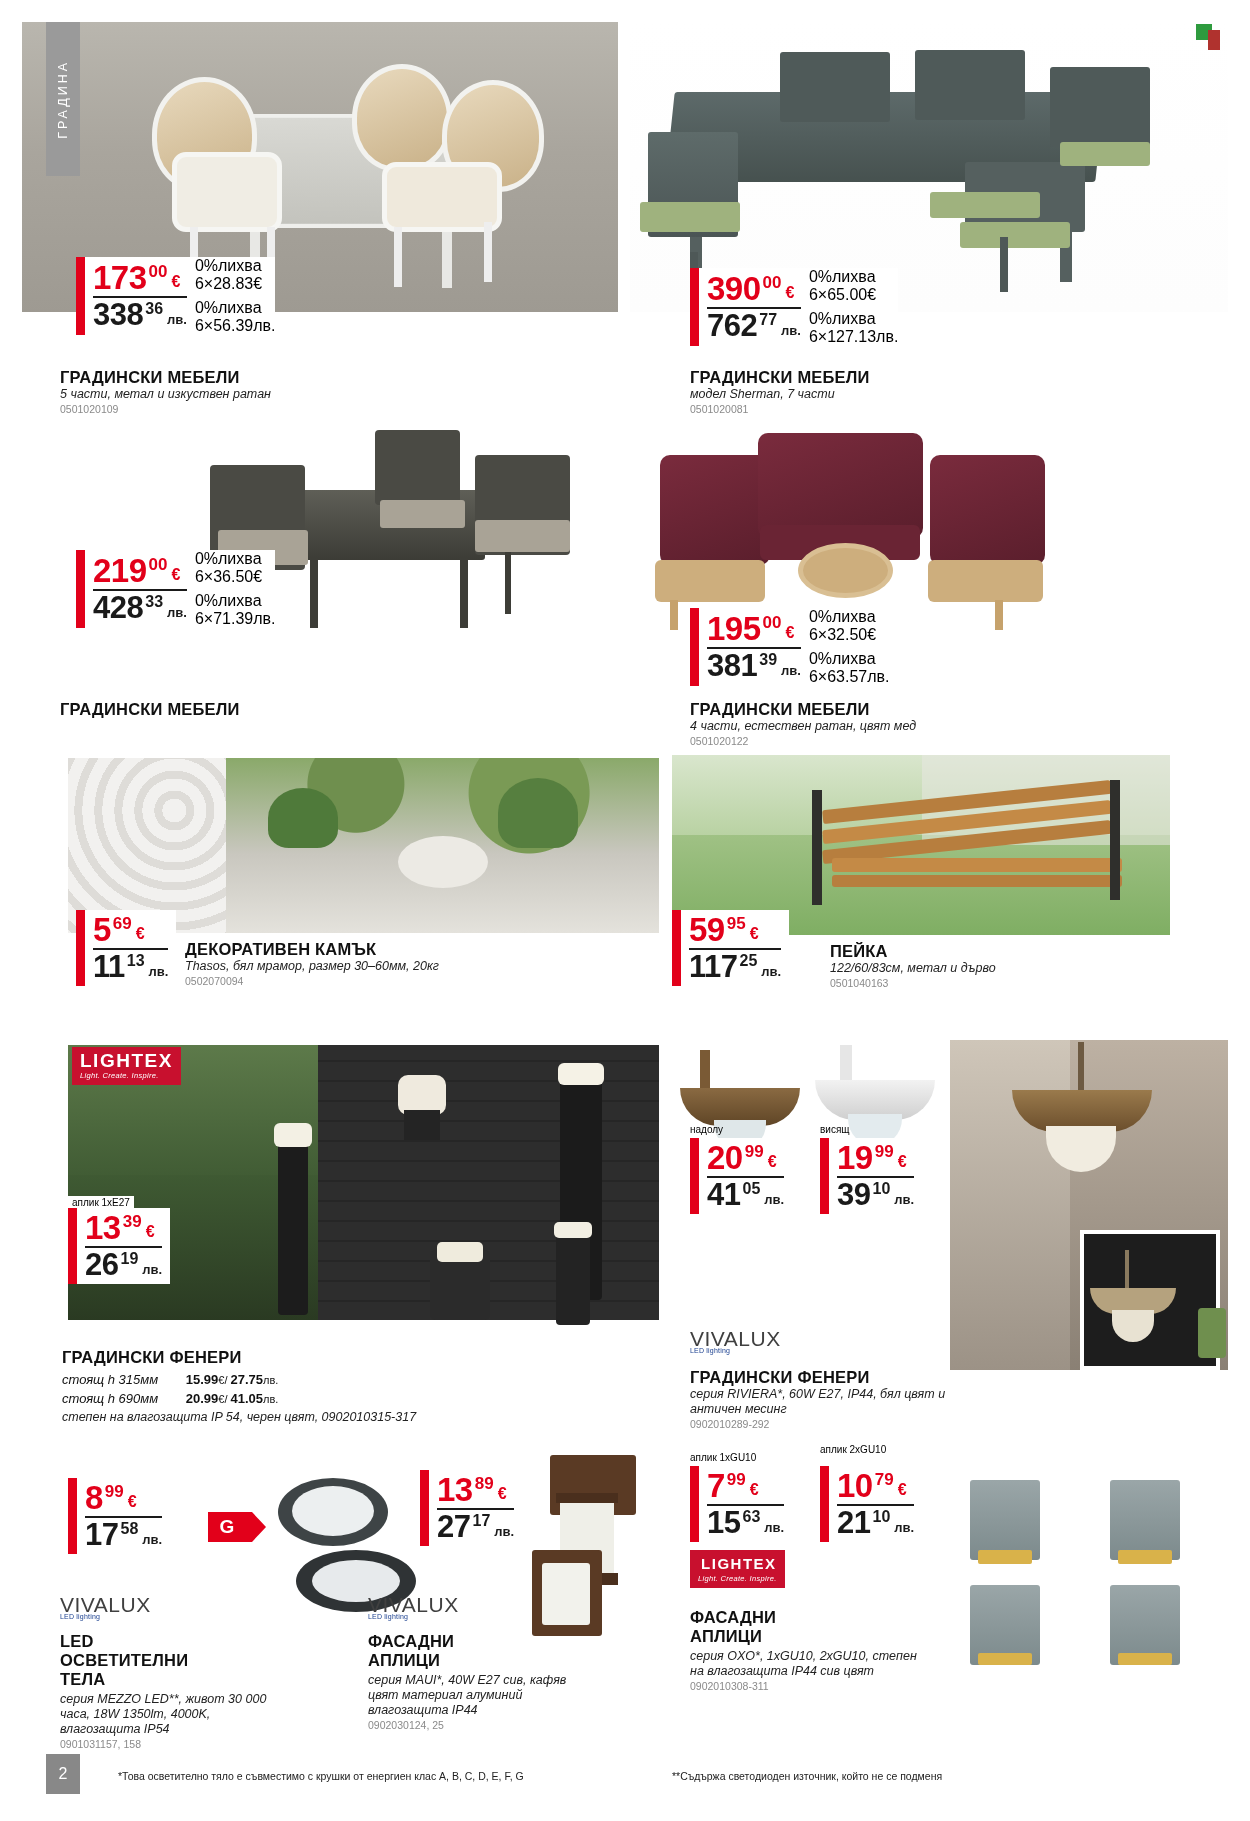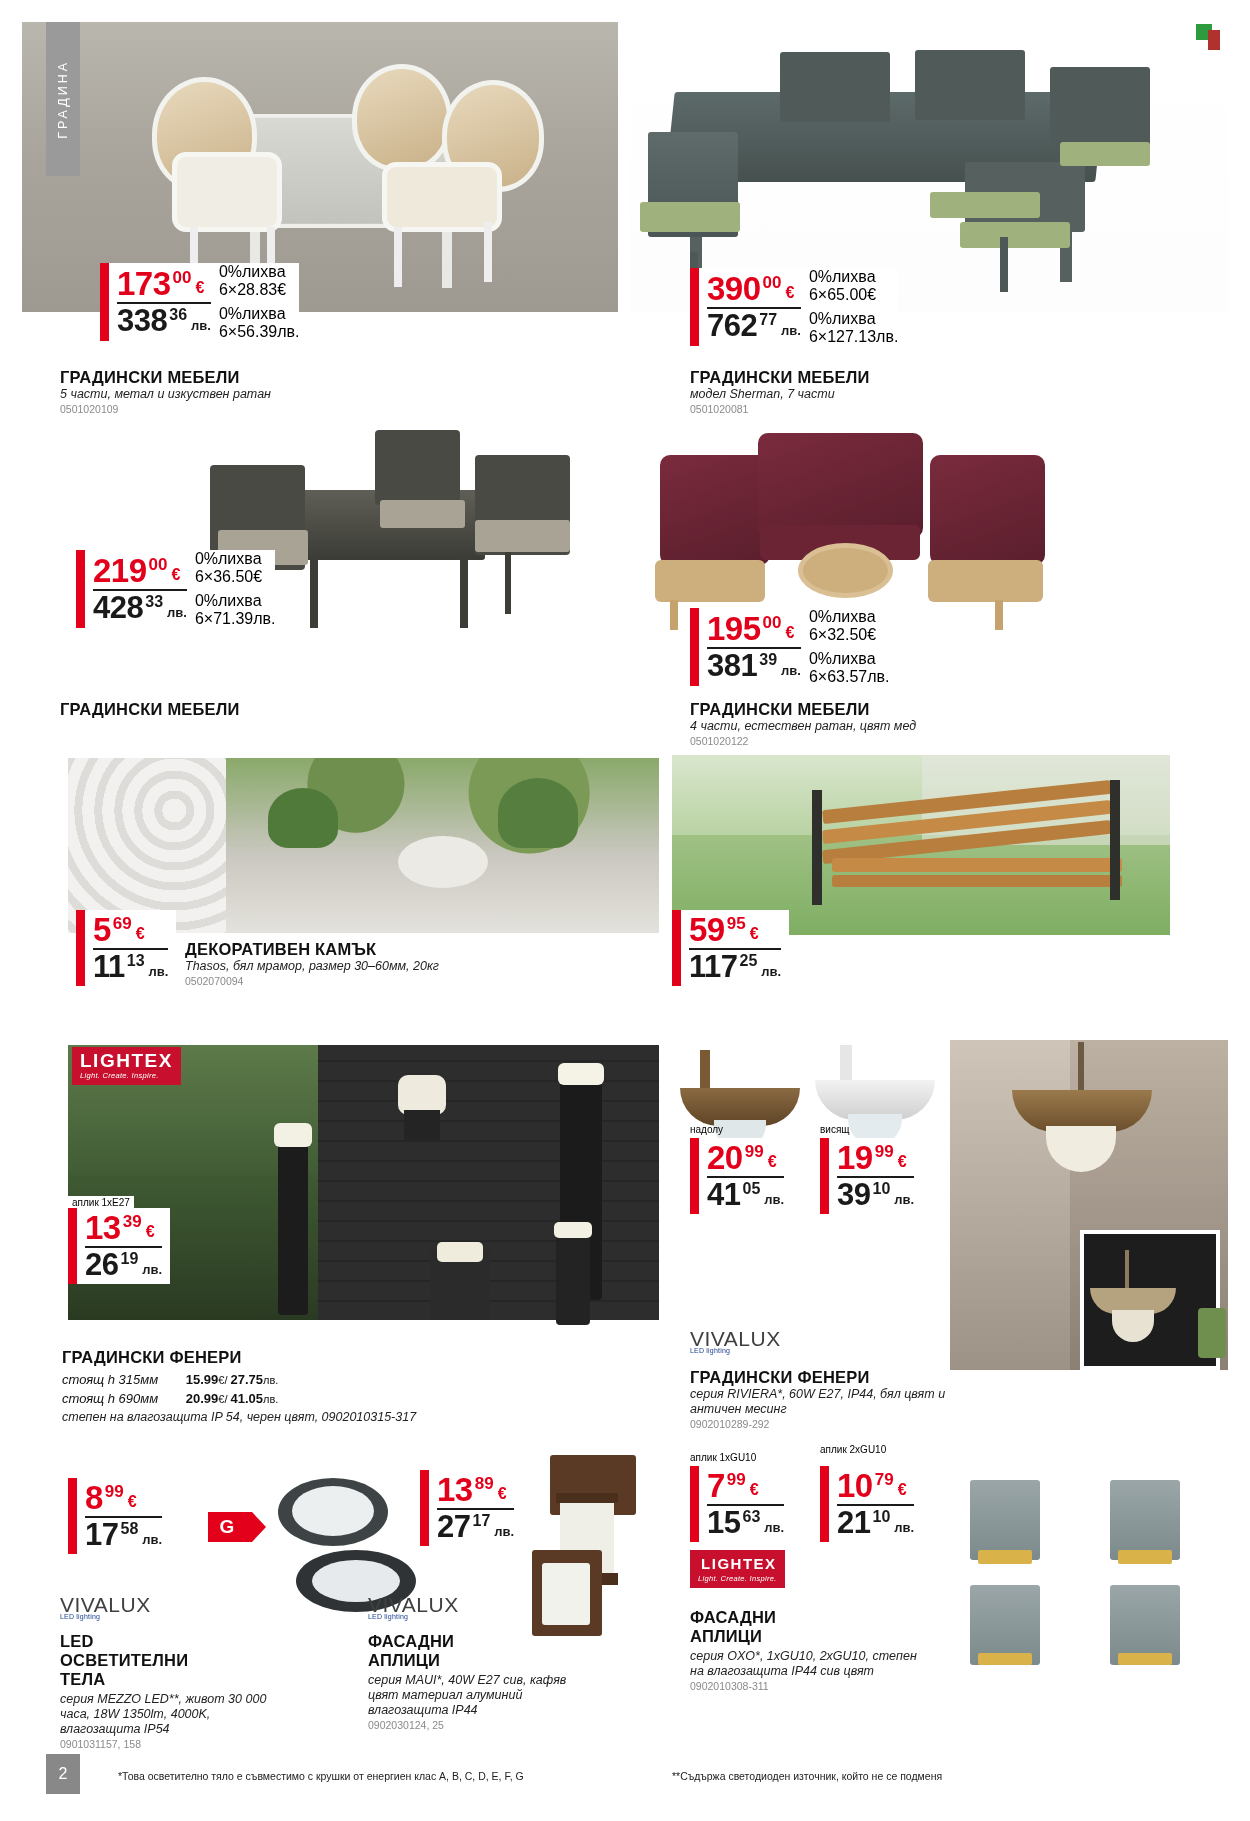--- a/index.html
+++ b/index.html
@@ -142,7 +142,7 @@
   <div style="position:absolute; left:1196px; top:24px; width:16px; height:16px; background:#2e9b3e;"></div>
   <div style="position:absolute; left:1208px; top:30px; width:12px; height:20px; background:#b0322e;"></div>
 
-  <div class="pricetag" style="left:76px; top:263px;margin-left:24px;">
+  <div class="pricetag" style="left:76px; top:257px;">
     <div class="bar"></div>
     <div class="body">
       <div class="prow">

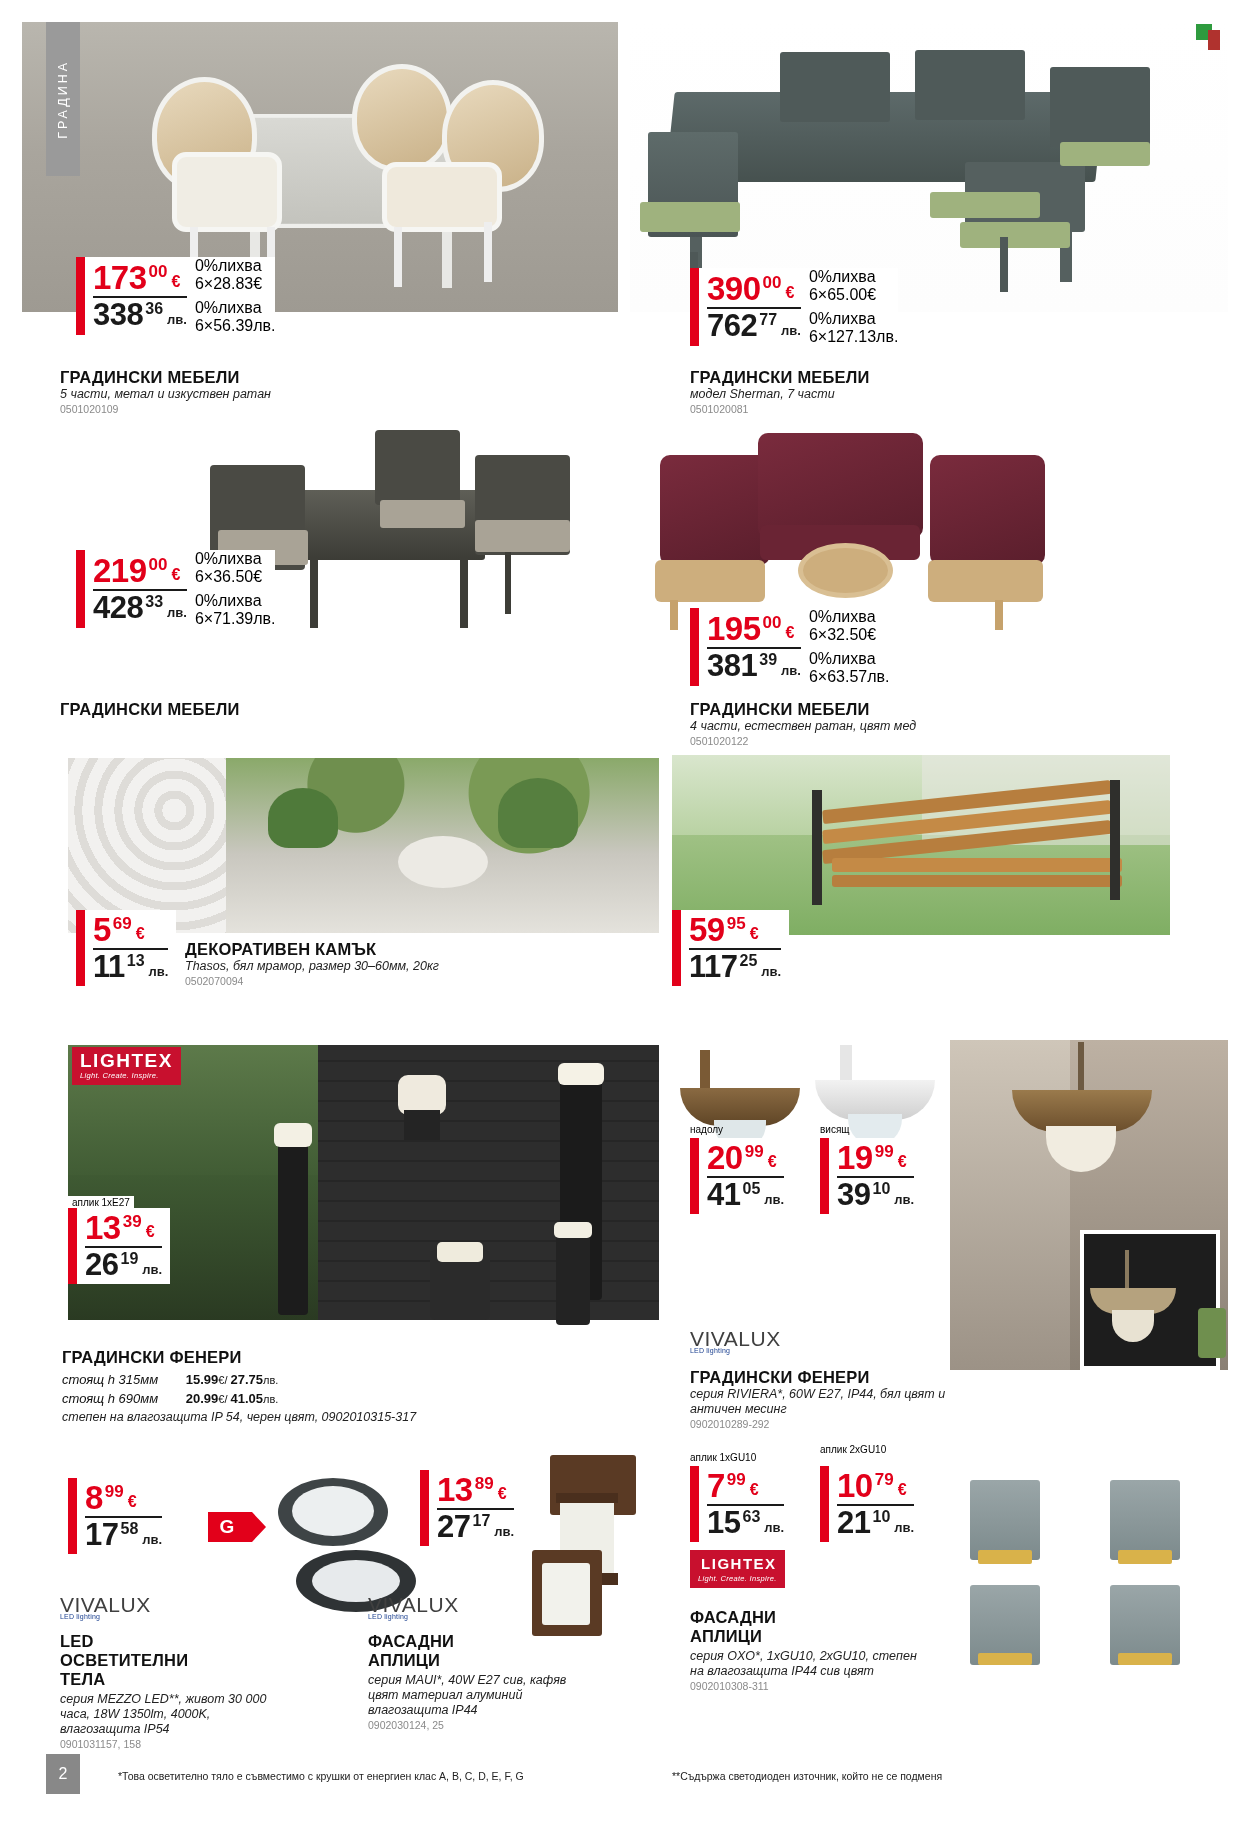--- a/index.html
+++ b/index.html
@@ -366,6 +366,11 @@
     </div>
   </div>
 
+  <div class="caption" style="left:830px; top:942px; width:340px;">
+    <div class="cap-title">ПЕЙКА</div>
+    <div class="cap-desc">122/60/83см, метал и дърво</div>
+    <div class="cap-code">0501040163</div>
+  </div>
 
   <div class="photo" style="left:68px; top:1045px; width:591px; height:275px;">
     <div class="ph" style="background:linear-gradient(120deg,#2b2b2b 0%,#343434 30%,#3d4338 60%,#2c2c2c 100%);"></div>

